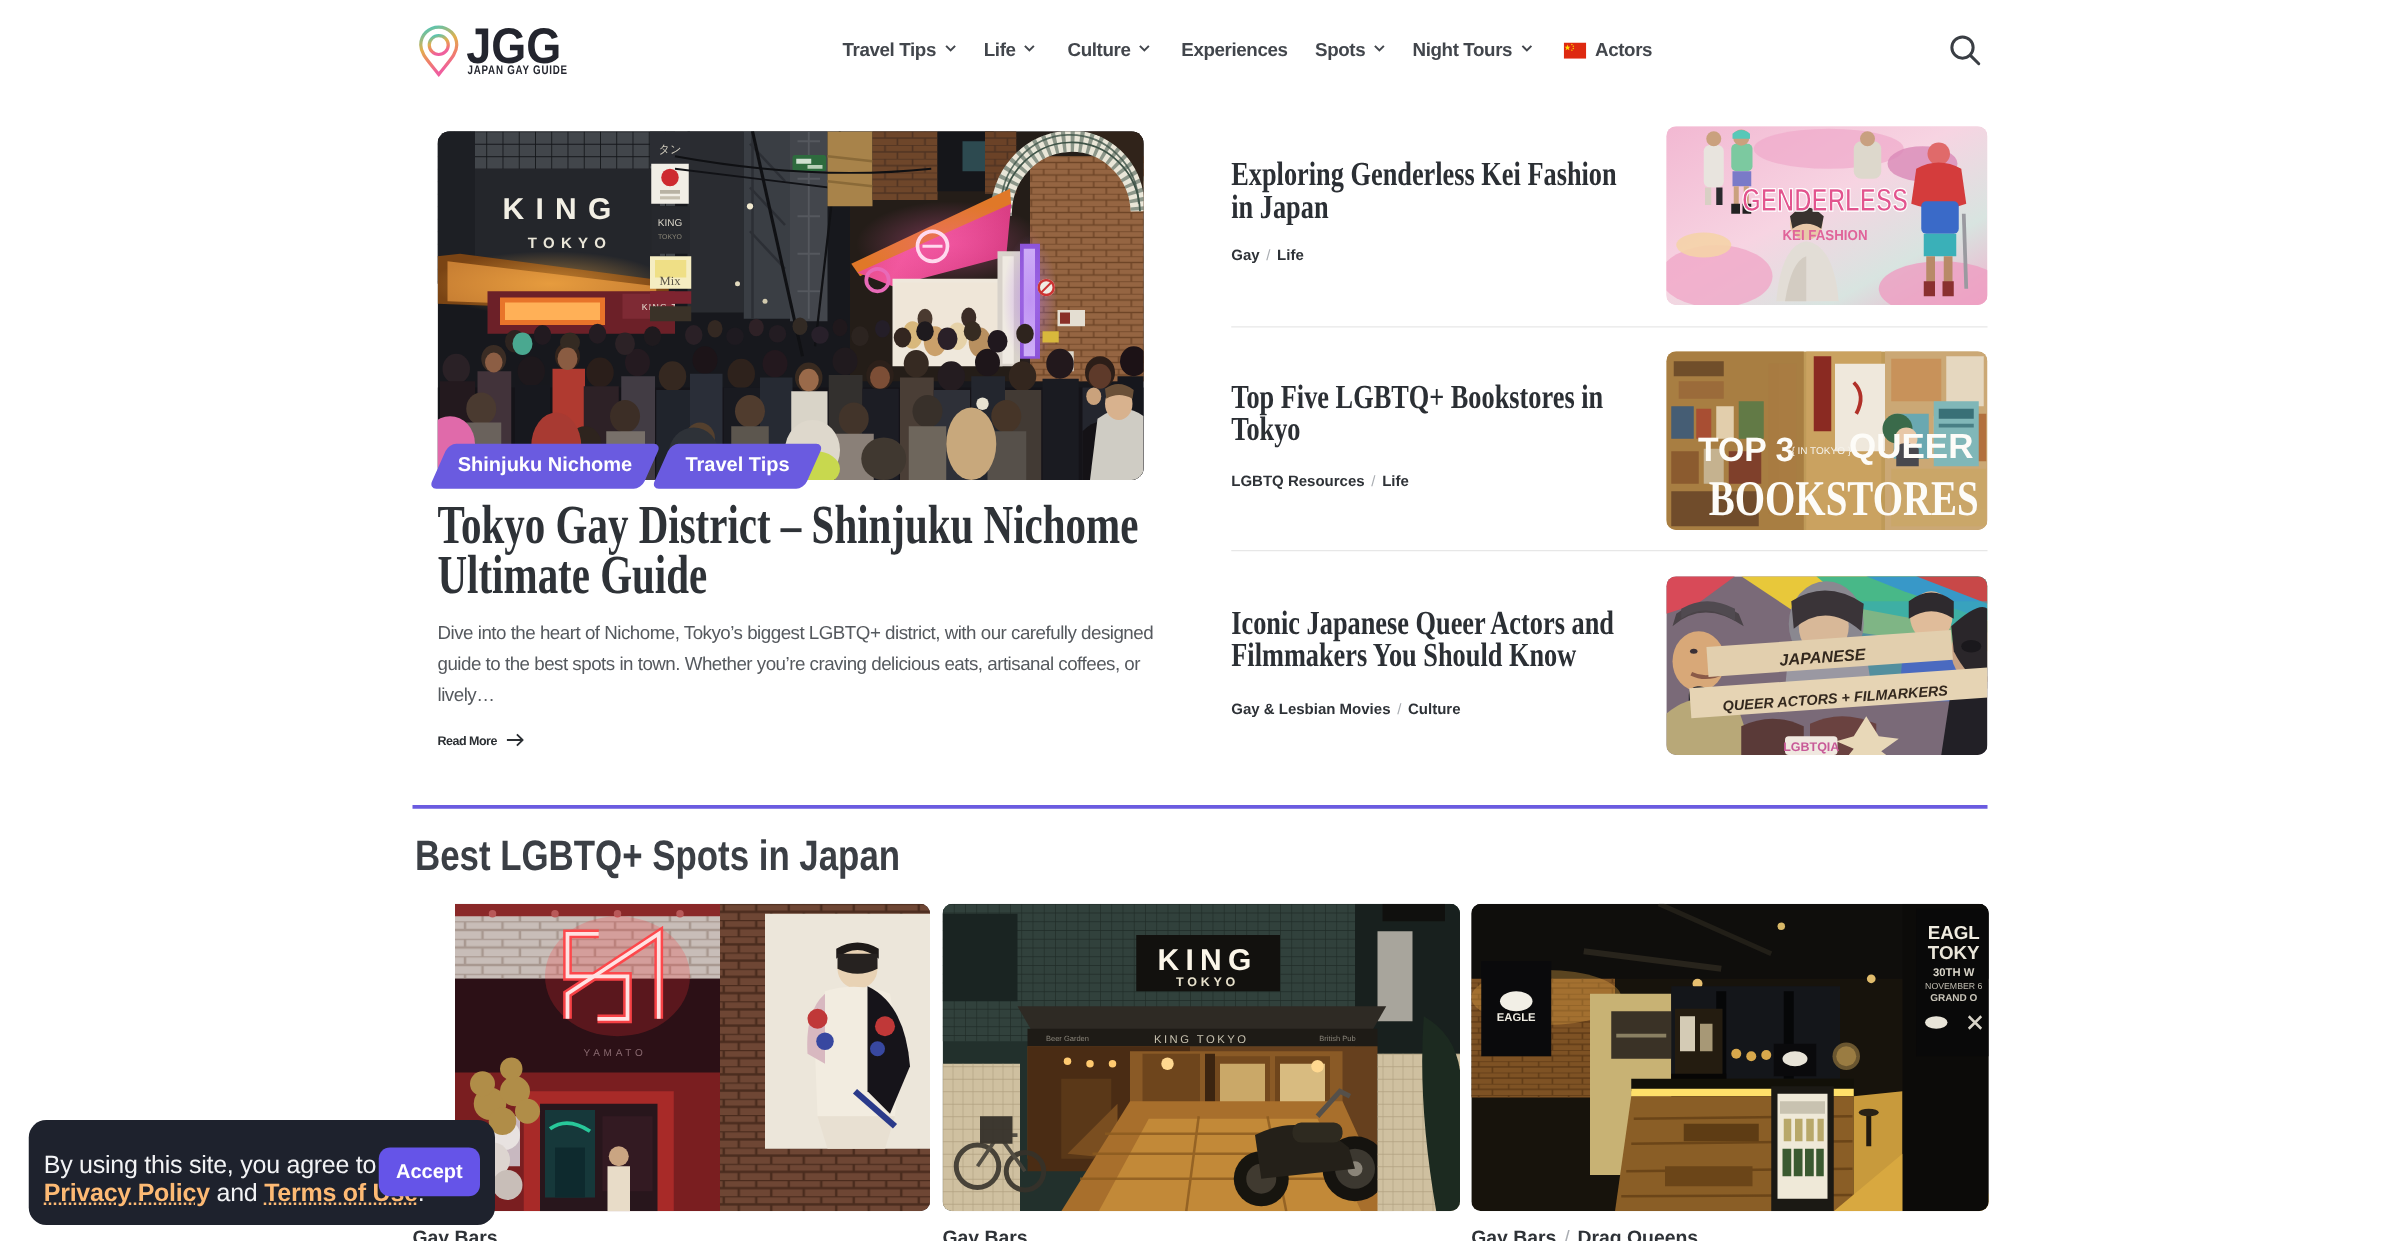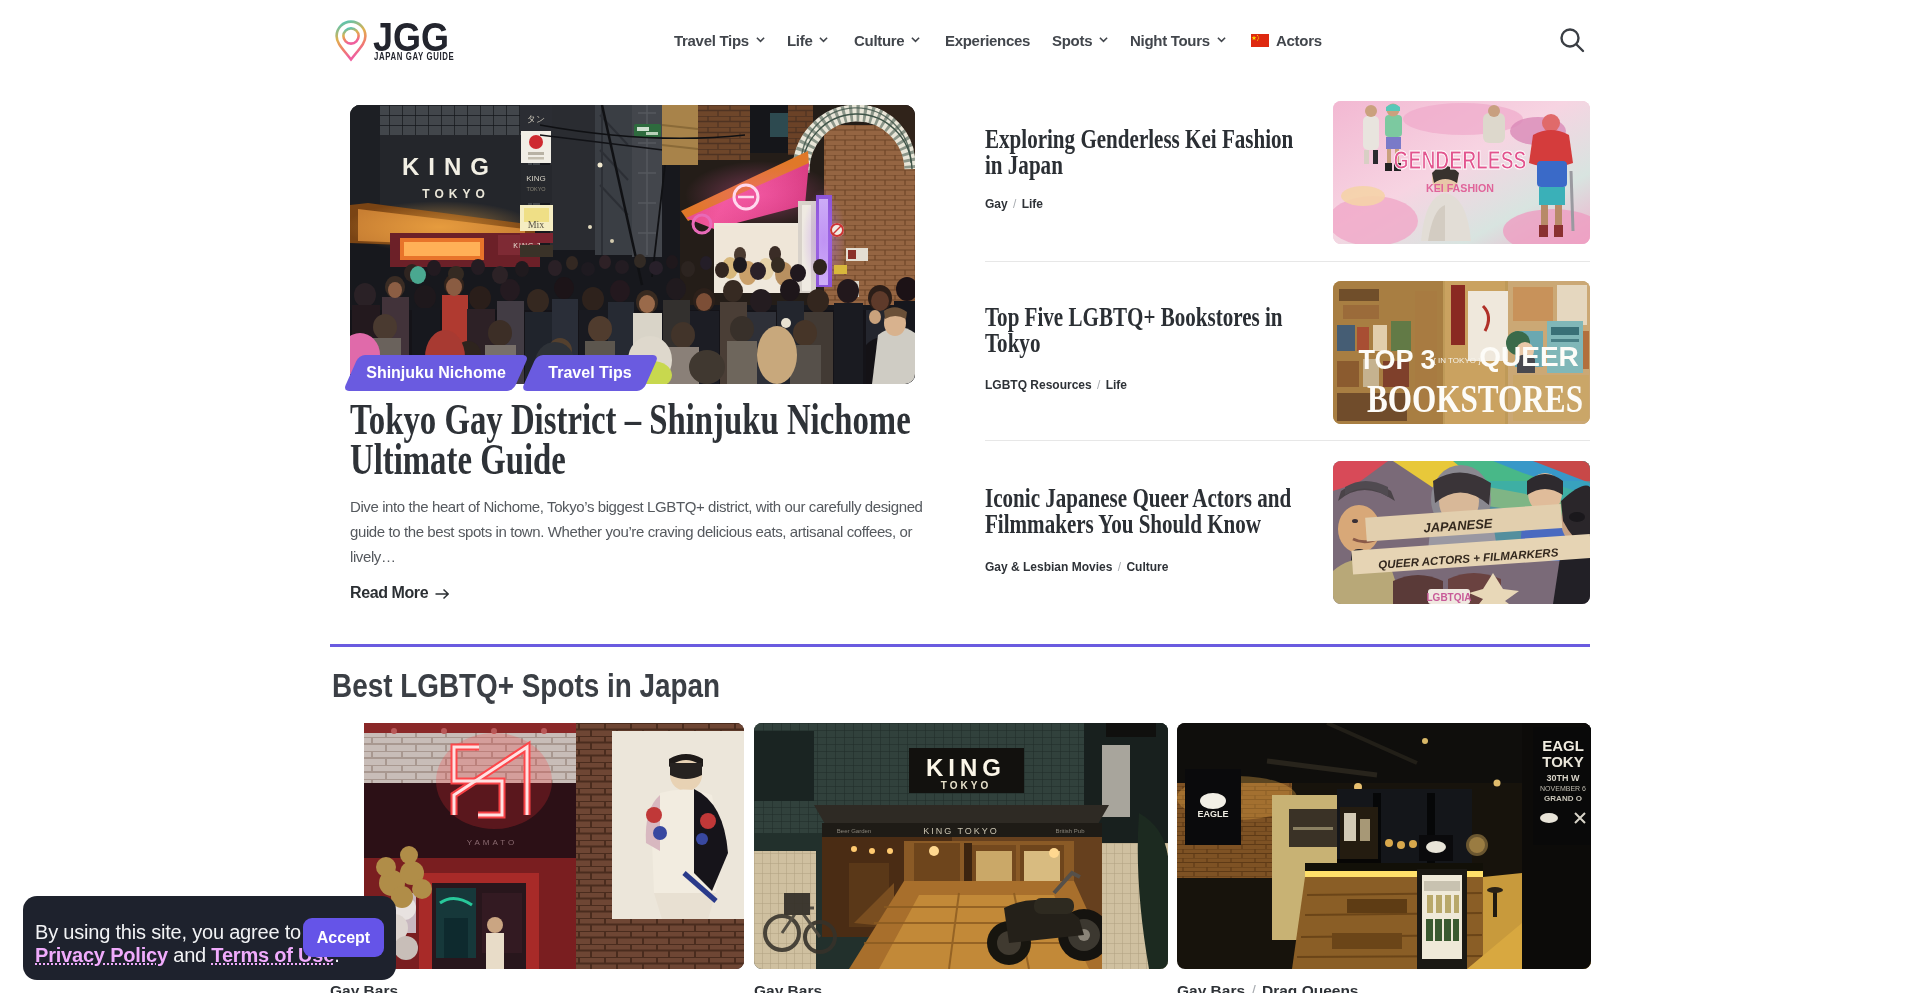--- a/index.html
+++ b/index.html
@@ -24,7 +24,7 @@
 #feat-title { left:350px; top:400px; width:800px; font-family:"Liberation Serif", serif; font-weight:bold;
   font-size:44px; line-height:40px; color:#2e3237; transform:scaleX(0.745); transform-origin:left; white-space:nowrap; }
 #feat-p { left:350px; top:494px; width:578px; font-size:15px; line-height:25px; color:#55595e; letter-spacing:-0.4px; }
-#feat-more { left:350px; top:584px; font-size:16px; letter-spacing:-0.4px; font-weight:bold; color:#2b2f33; }
+#feat-more { left:350px; top:584px; font-size:10px; letter-spacing:-0.4px; font-weight:bold; color:#2b2f33; }
 
 
 .sthumb { left:1333px; width:257px; height:143px; border-radius:8px; overflow:hidden; }

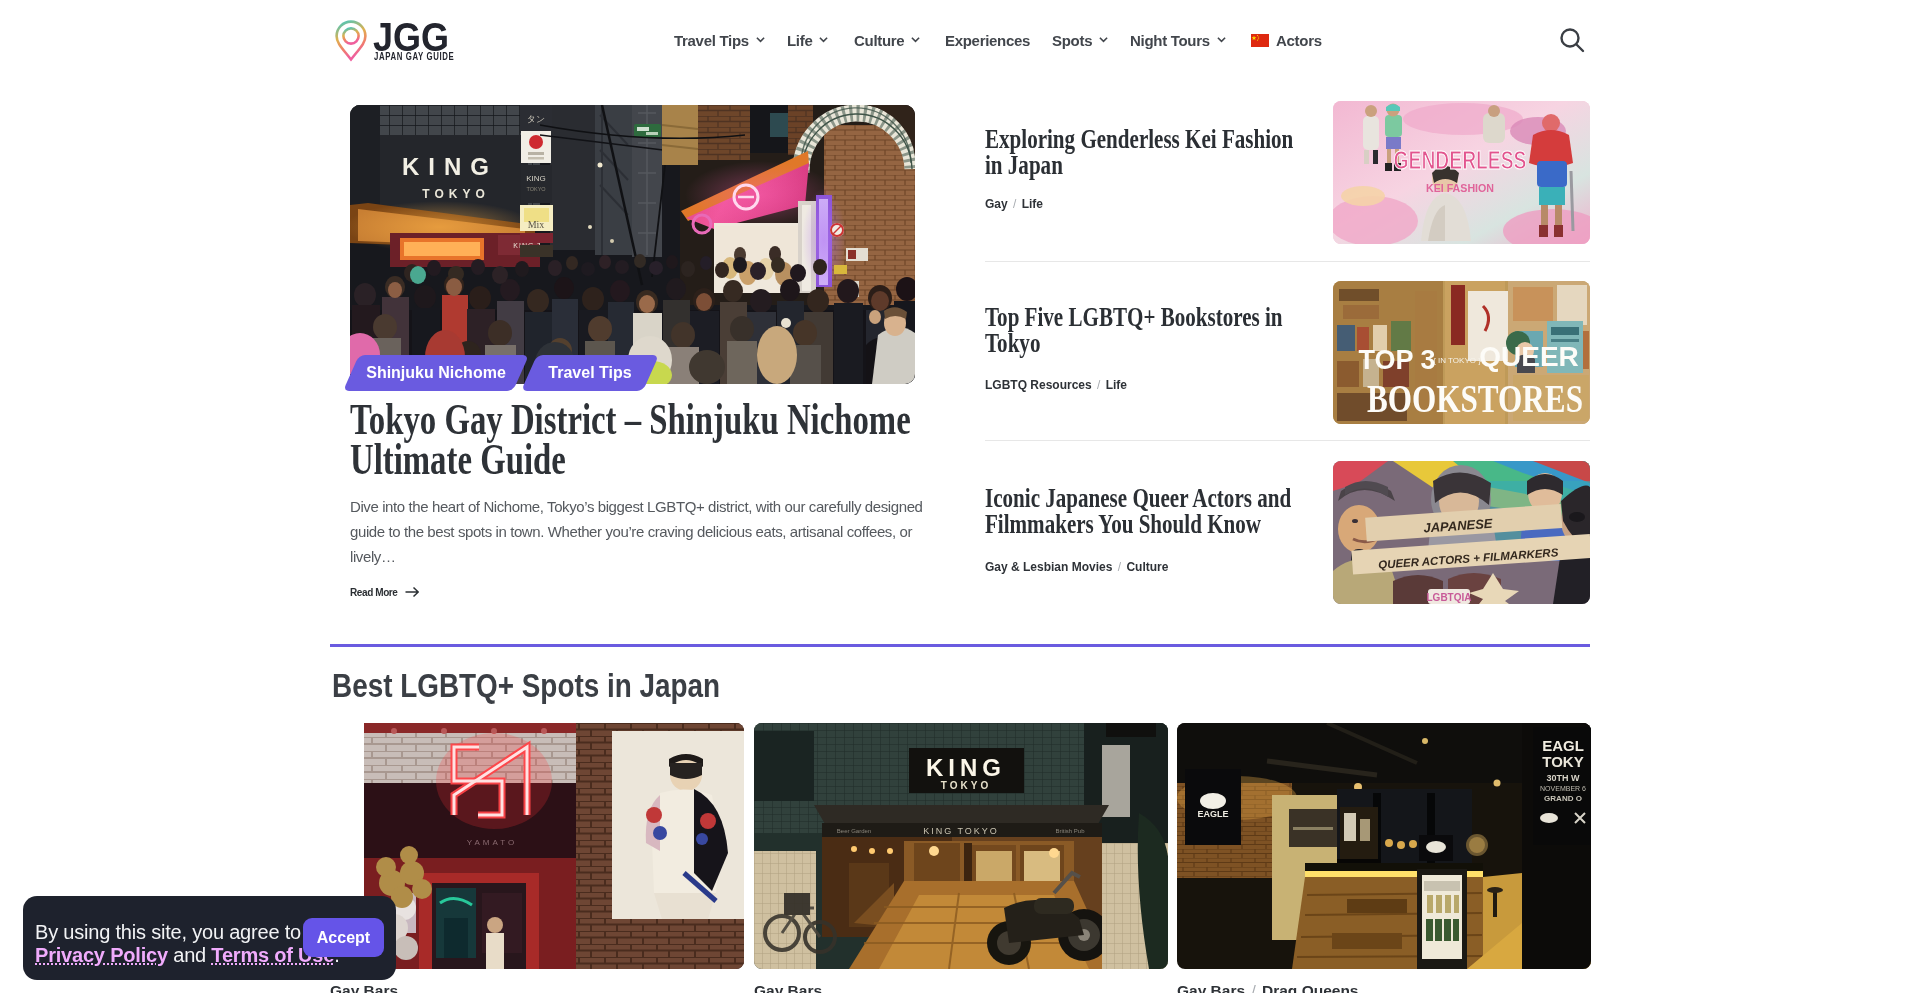--- a/index.html
+++ b/index.html
@@ -44,7 +44,7 @@
 
 #cookie { left:23px; top:896px; width:373px; height:84px; background:#1e222d; border-radius:14px; }
 #cookie .txt { position:absolute; left:12px; top:25px; font-size:20px; line-height:23px; color:#f2f3f5; letter-spacing:-0.2px; }
-#cookie a { color:#f0abfc; text-decoration:underline; text-decoration-style:dotted; font-weight:bold; }
+#cookie a { color:#fdba74; text-decoration:underline; text-decoration-style:dotted; font-weight:bold; }
 #accept { position:absolute; left:280px; top:22px; width:81px; height:39px; background:#6554e8; border-radius:9px;
   color:#fff; font-size:16px; font-weight:bold; text-align:center; line-height:39px; }
 </style>

